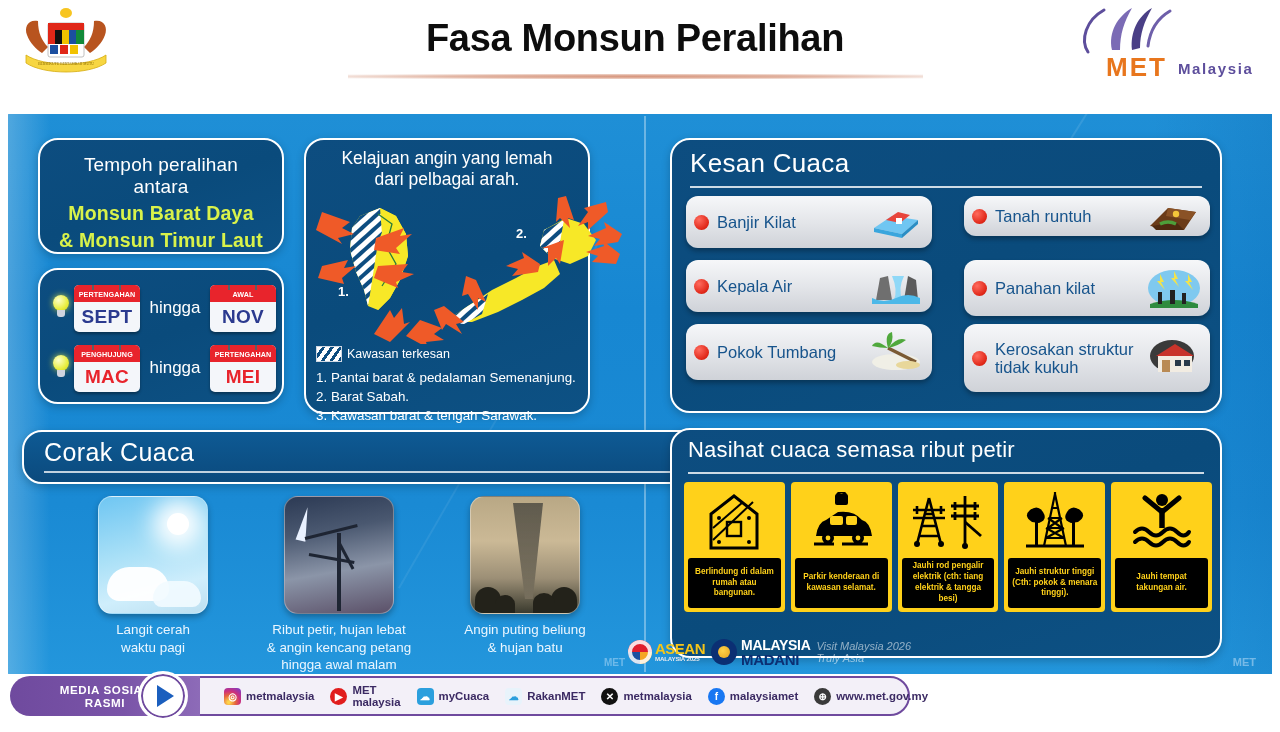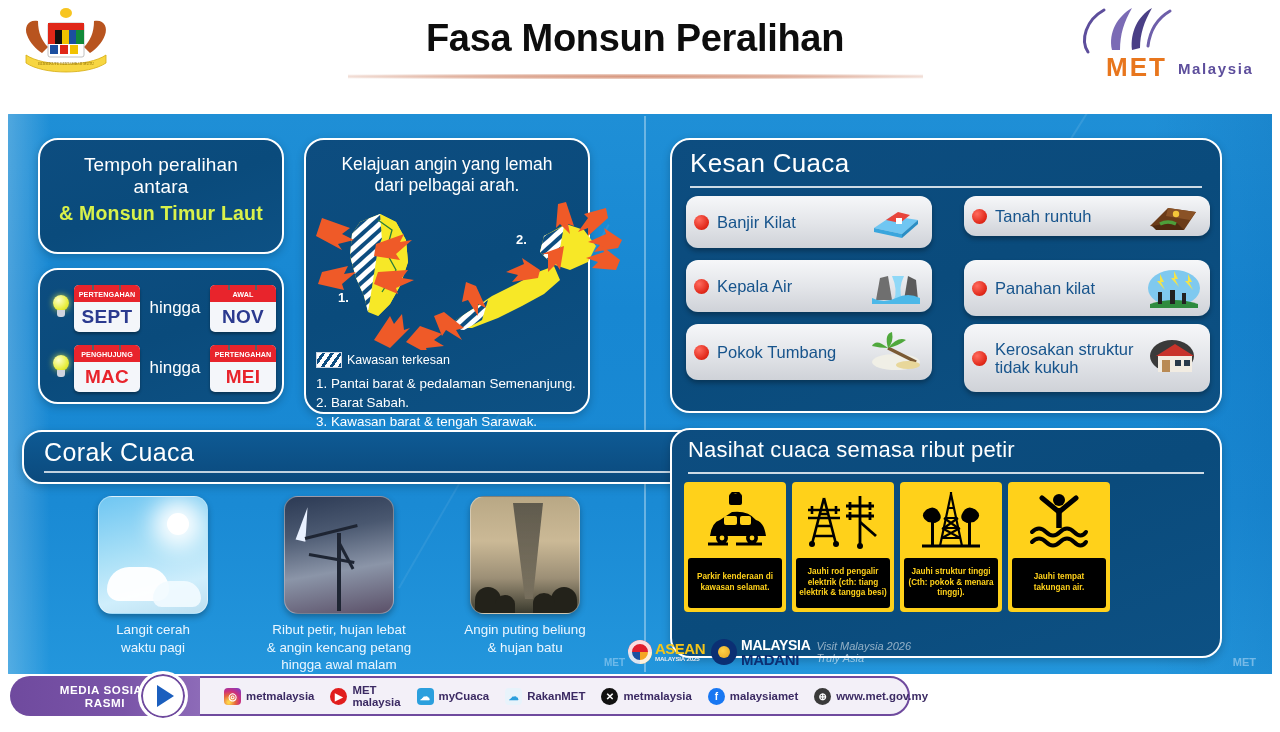--- a/index.html
+++ b/index.html
@@ -73,7 +73,7 @@
   .hingga { color:#ffffff; font-size: 17px; flex:1; text-align:center; }
 
   
-  #panel-angin { left: 290px; top: 20px; width: 286px; height: 276px; padding: 14px 10px; }
+  #panel-angin { left: 290px; top: 20px; width: 286px; height: 276px; padding: 8px 10px; }
   .angin-h { color:#fff; font-size: 17.5px; text-align:center; line-height:1.2; }
   .map-stage { position:relative; height: 150px; margin-top: 4px; }
   .legend-row { display:flex; align-items:center; gap:5px; margin-top: 2px; }

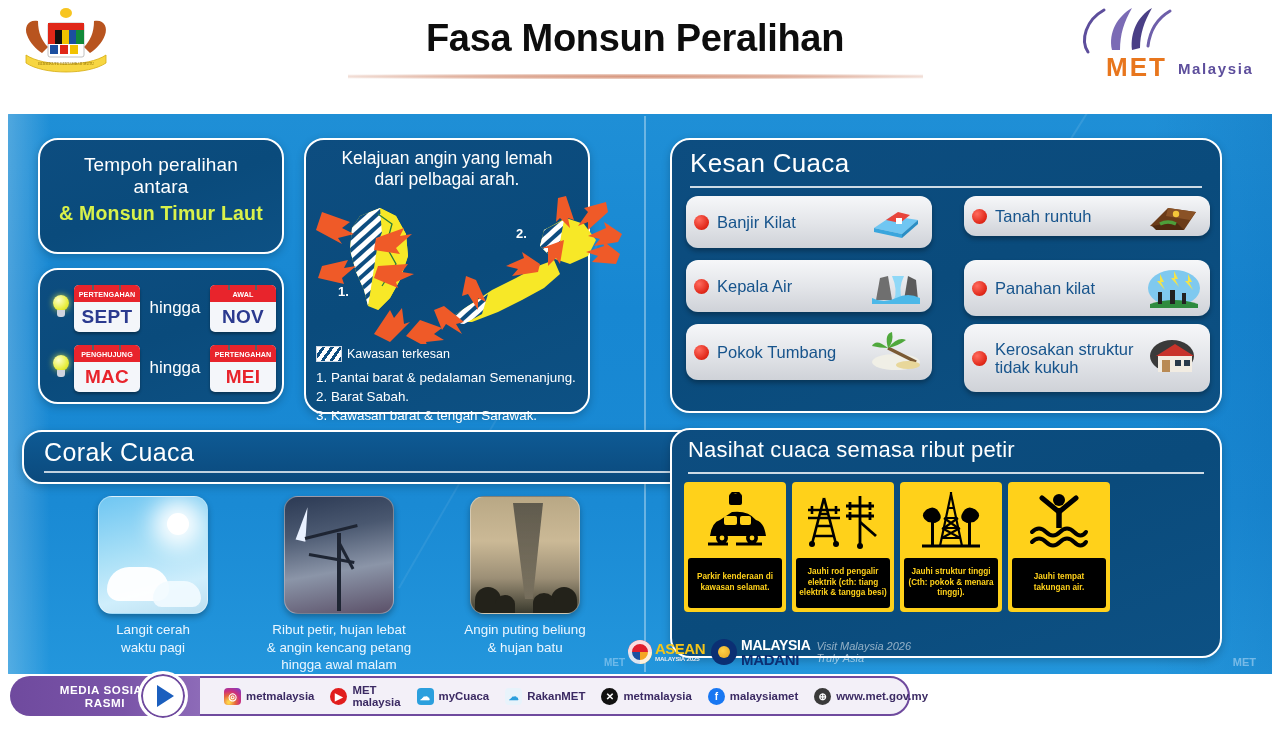--- a/index.html
+++ b/index.html
@@ -243,6 +243,7 @@
       <div class="panel" id="panel-tempoh">
         <div class="tempoh-l1">Tempoh peralihan</div>
         <div class="tempoh-l1">antara</div>
+        <div class="tempoh-l2">Monsun Barat Daya</div>
         <div class="tempoh-l2">&amp; Monsun Timur Laut</div>
       </div>
 

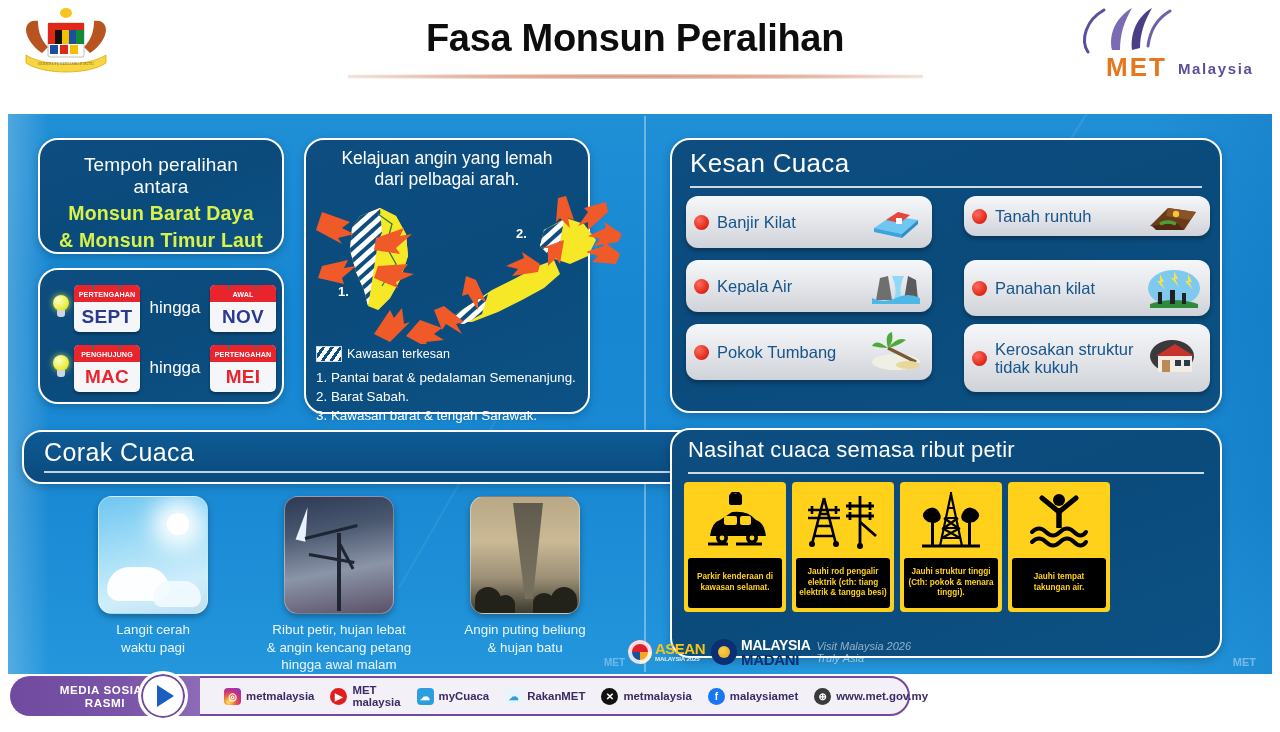--- a/index.html
+++ b/index.html
@@ -511,6 +511,23 @@
 
         <div class="advice-row">
 
+          <div class="advice">
+            <div class="adv-ic">
+              <svg width="62" height="60" viewBox="0 0 62 60">
+                <path d="M8 22 L31 4 L54 22 L54 56 L8 56 Z" fill="none" stroke="#000" stroke-width="3"></path>
+                <path d="M10 48 L50 10" stroke="#000" stroke-width="2"></path>
+                <path d="M10 36 L40 10" stroke="#000" stroke-width="2"></path>
+                <rect x="24" y="30" width="14" height="14" fill="none" stroke="#000" stroke-width="2.4"></rect>
+                <g fill="#000">
+                    <circle cx="16" cy="26" r="2"></circle>
+                    <circle cx="46" cy="26" r="2"></circle>
+                    <circle cx="16" cy="50" r="2"></circle>
+                    <circle cx="46" cy="50" r="2"></circle>
+                  </g>
+              </svg>
+            </div>
+            <div class="adv-cap">Berlindung di dalam rumah atau bangunan.</div>
+          </div>
 
           <div class="advice">
             <div class="adv-ic">

